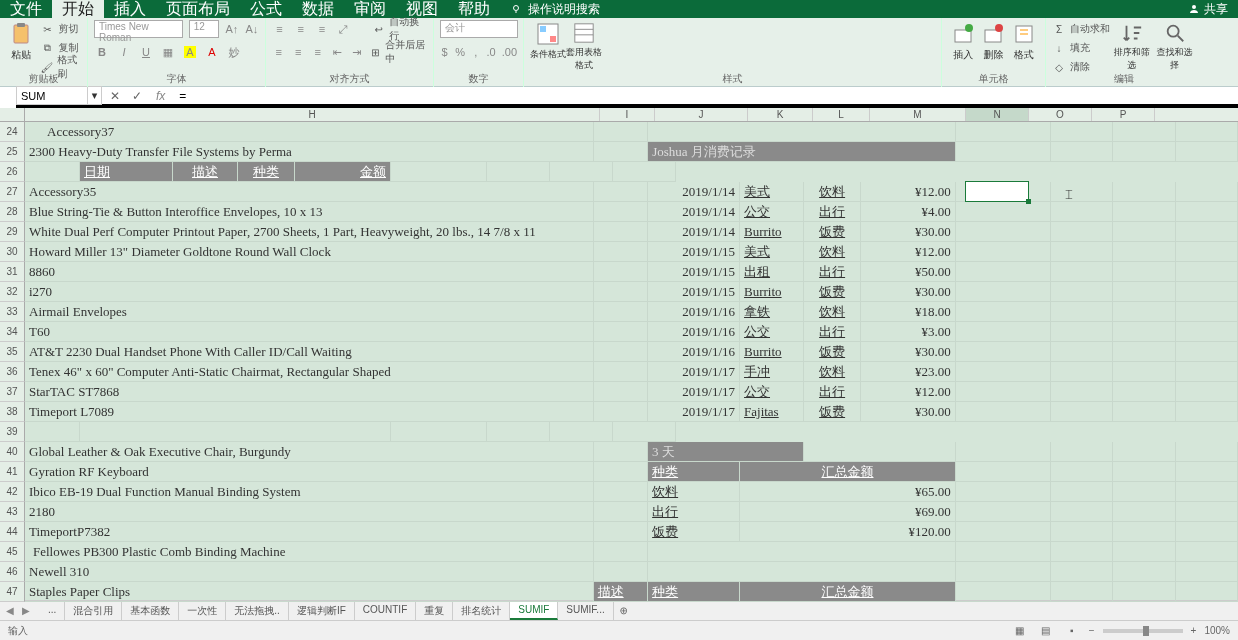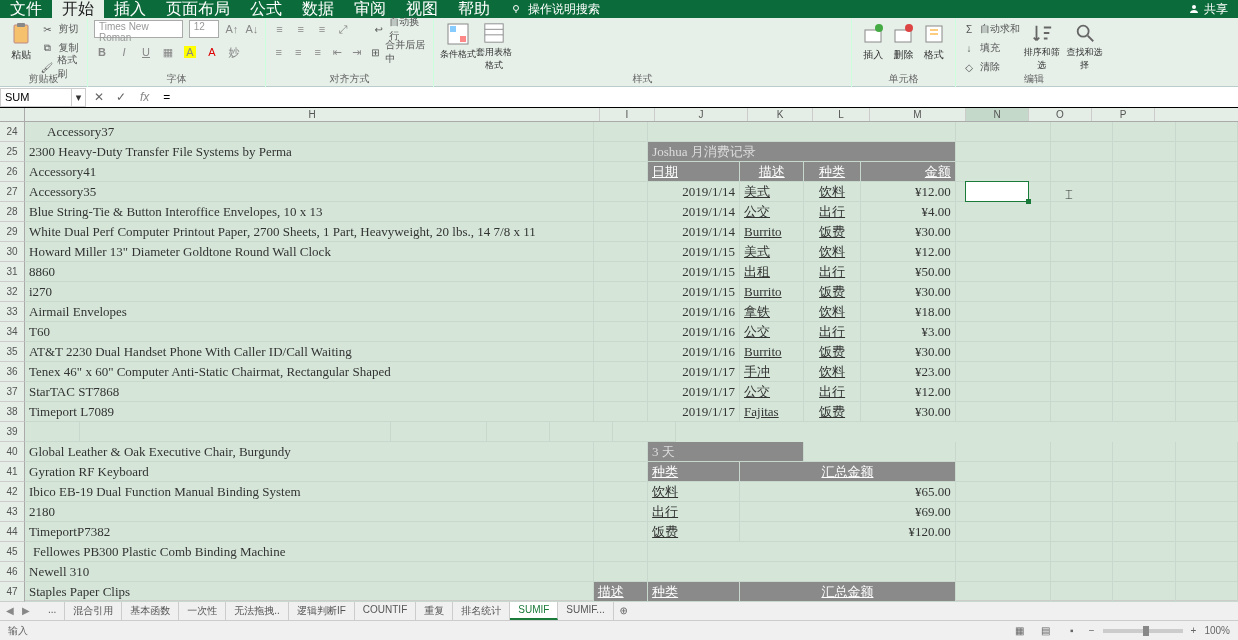--- a/index.html
+++ b/index.html
@@ -176,6 +176,19 @@
     <div class="group-title">对齐方式</div>
   </div>
 
+  <div class="rgroup" style="width:90px">
+    <div class="vcol">
+      <div class="font-combo disabled" style="width:78px">会计</div>
+      <div class="btn-row" style="margin-top:4px">
+        <div class="rb">$</div>
+        <div class="rb">%</div>
+        <div class="rb">,</div>
+        <div class="rb">.0</div>
+        <div class="rb">.00</div>
+      </div>
+    </div>
+    <div class="group-title">数字</div>
+  </div>
 
   <div class="rgroup" style="width:418px">
     <div class="group-inner">

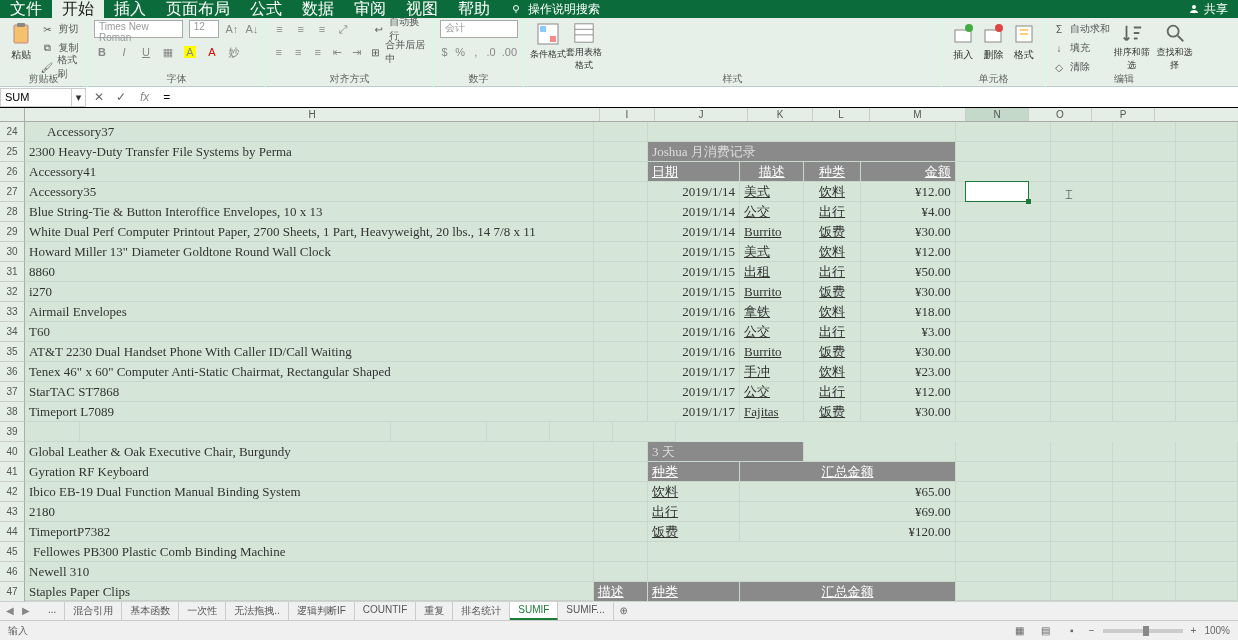--- a/index.html
+++ b/index.html
@@ -26,7 +26,7 @@
 .cell-style-box.gray { background: #ccc; color: #666; }
 .cell-style-box.italic { font-style: italic; color: #888; }
 .style-grid { display: grid; grid-template-columns: repeat(3, 72px); gap: 2px; }
-.name-box-row { height: 21px; background: #fff; border-bottom: 1px solid #000000; display: flex; align-items: center; }
+.name-box-row { height: 21px; background: #fff; border-bottom: 4px solid #000000; display: flex; align-items: center; margin-left: 16px; }
 .name-box { width: 72px; height: 19px; border: 1px solid #ccc; font-size: 11px; padding: 0 4px; background: #fff; }
 .name-dd { width: 14px; height: 19px; border: 1px solid #ccc; border-left: none; display: flex; align-items: center; justify-content: center; }
 .fx-btns { display: flex; padding: 0 6px; gap: 8px; align-items: center; }

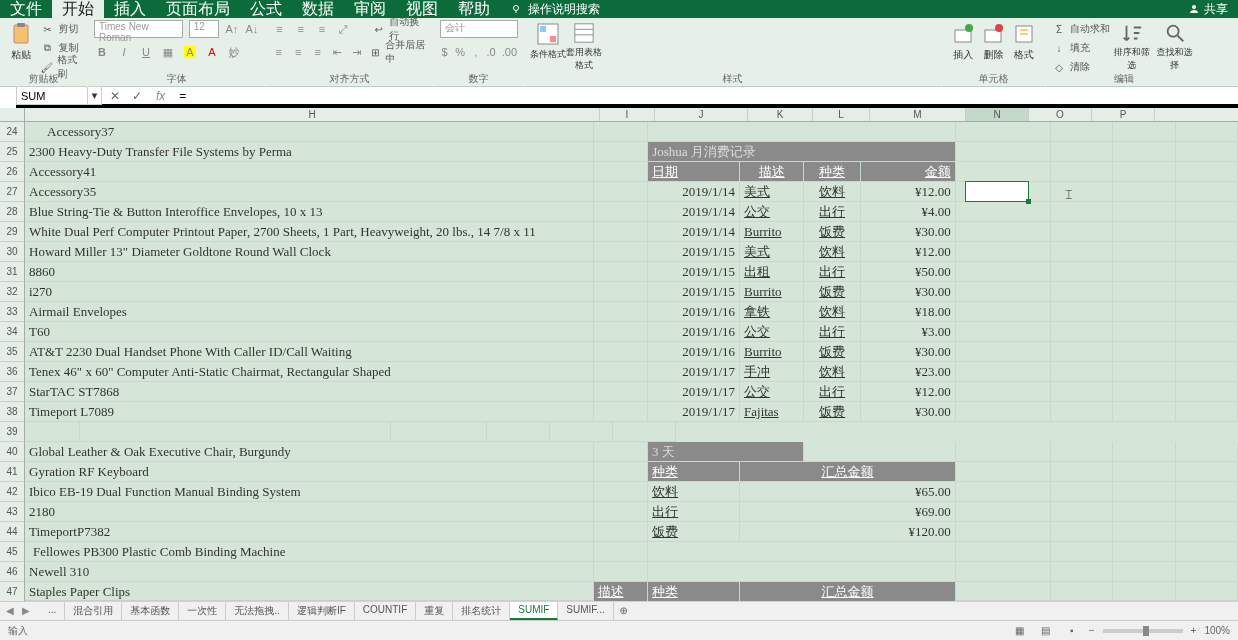--- a/index.html
+++ b/index.html
@@ -322,7 +322,6 @@
       </div>
       <div class="row">
         <div class="rowh">26</div>
-        <div class="cell" style="width: 575px;">Accessory41</div>
         <div class="cell" style="width: 55px;"></div>
         <div class="cell hdr-cell chinese" style="width: 93px;">日期</div>
         <div class="cell hdr-cell chinese" style="width: 65px; justify-content: center;">描述</div>

